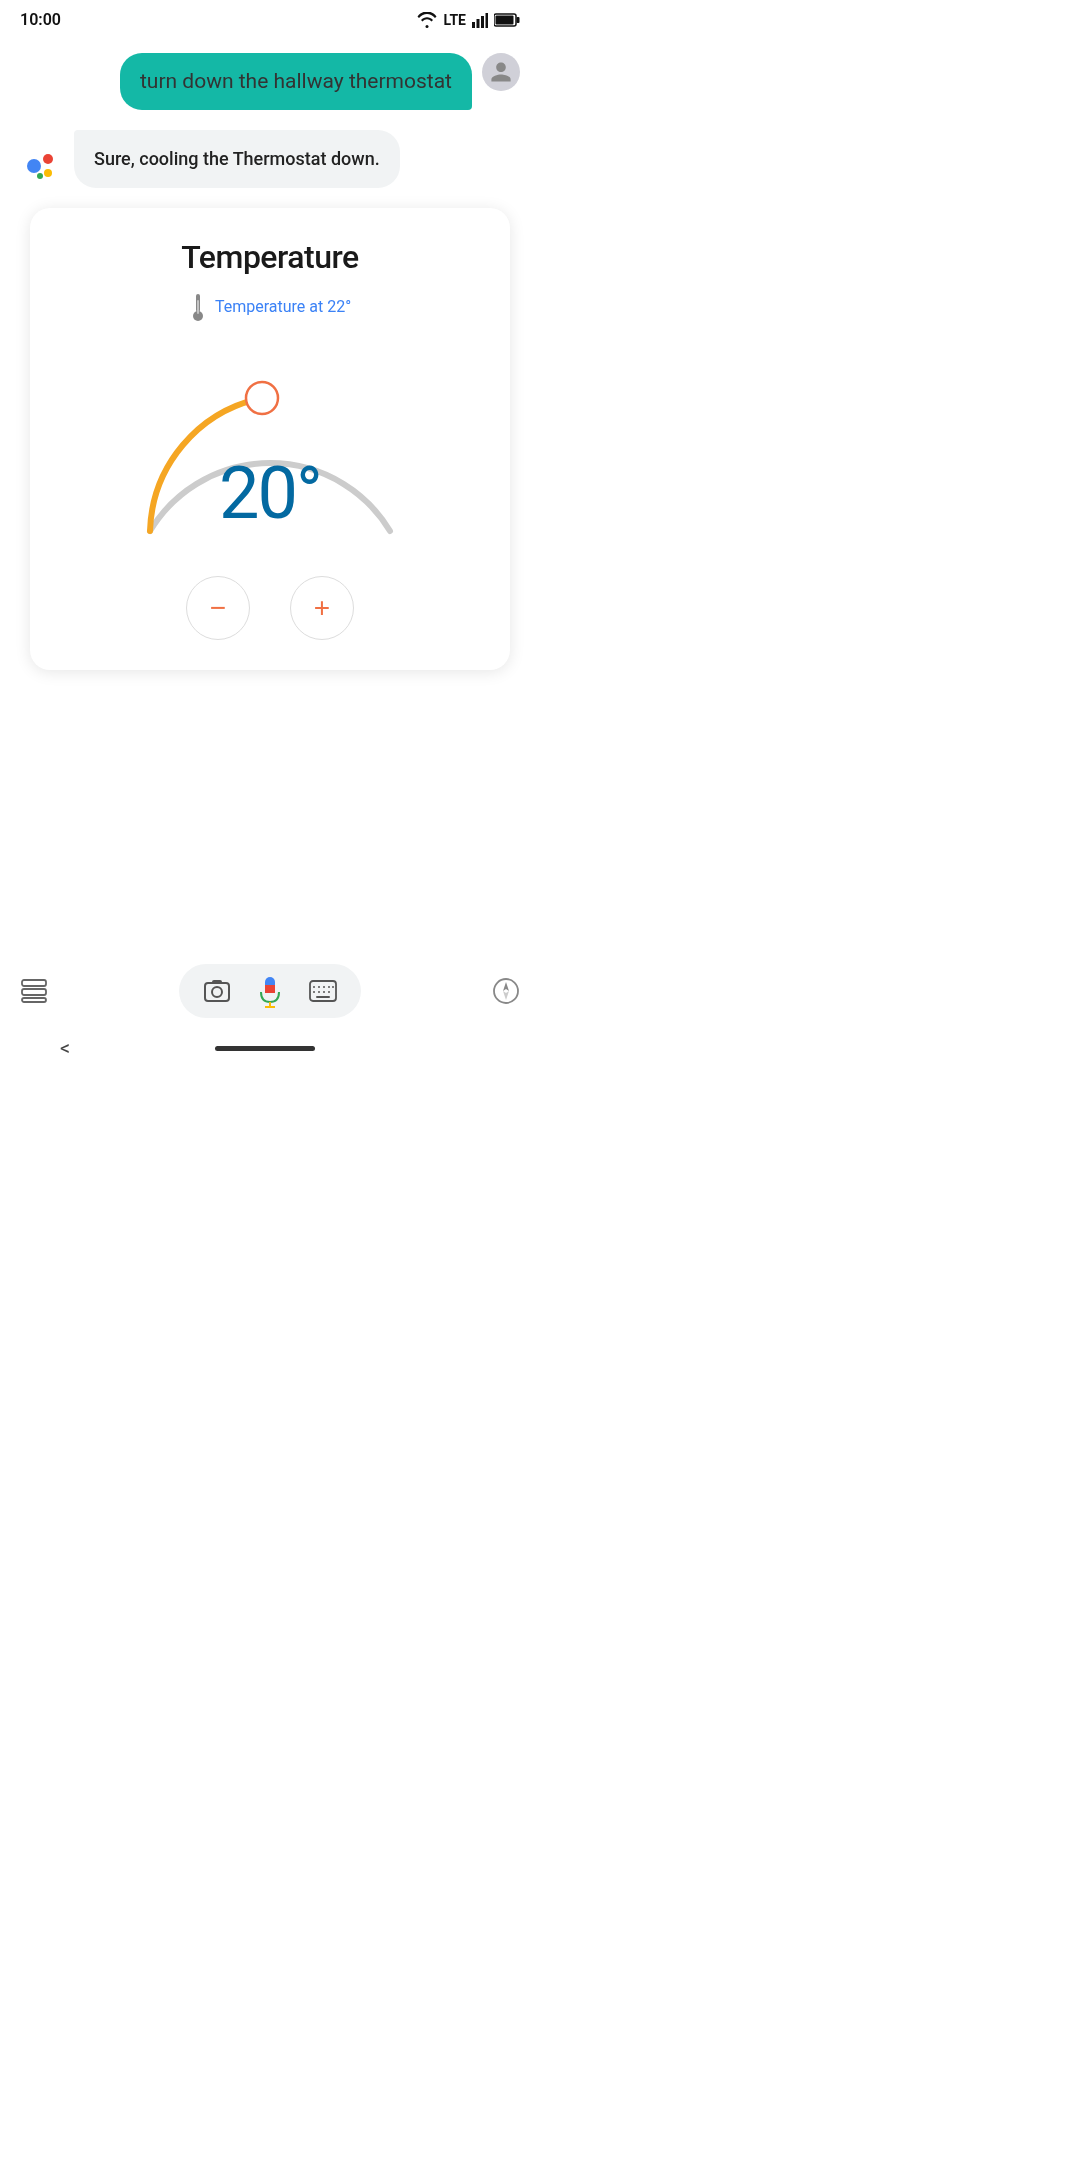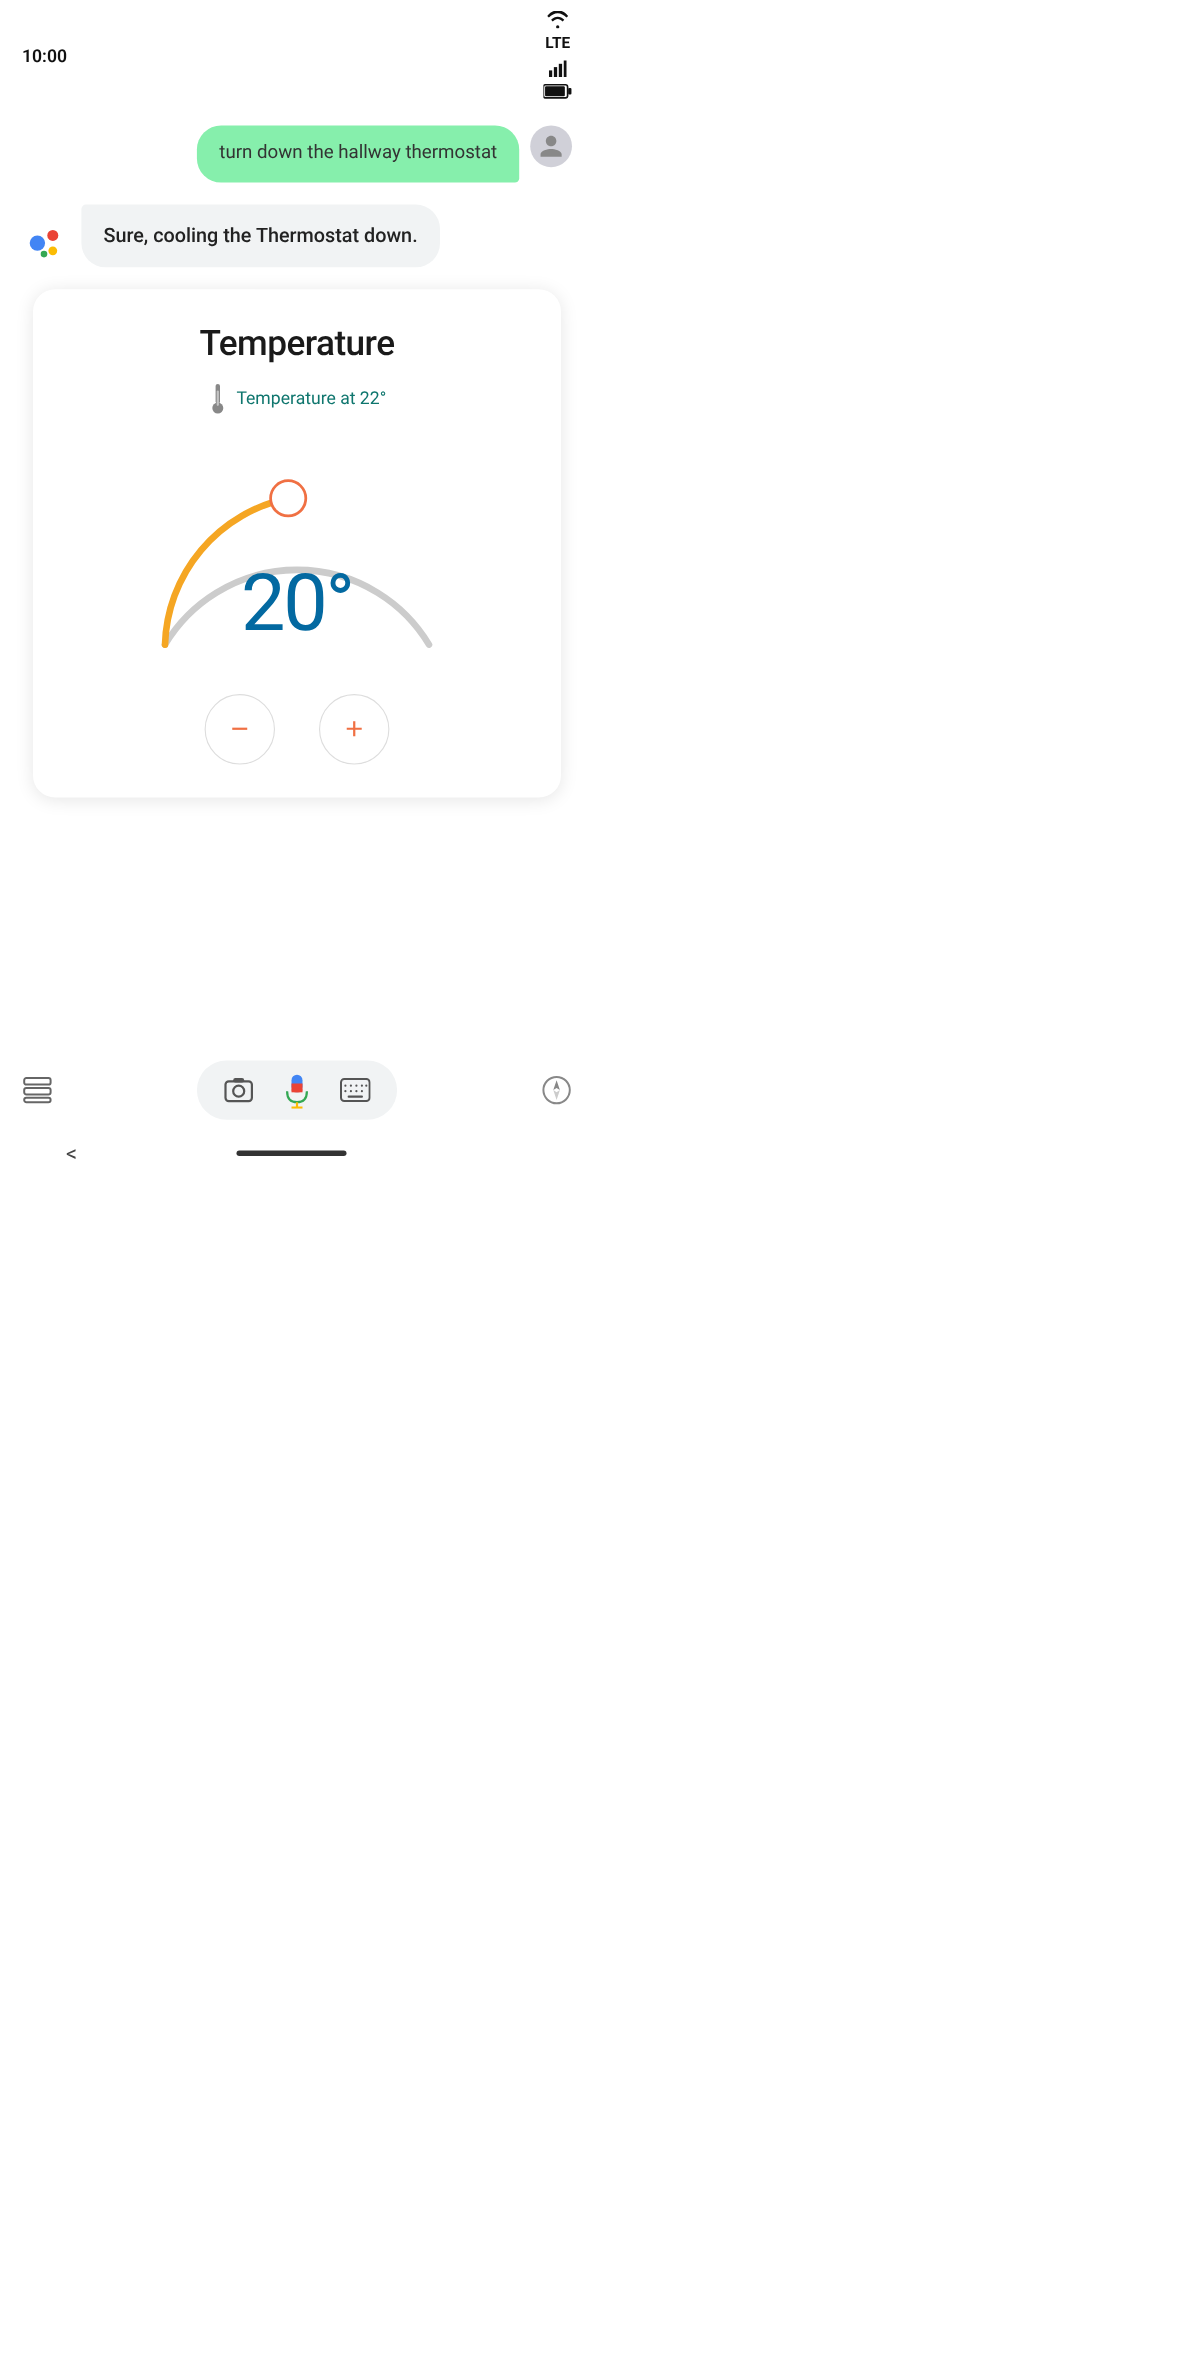--- a/index.html
+++ b/index.html
@@ -32,7 +32,6 @@
       display: flex;
       align-items: center;
       gap: 6px;
-      flex-direction: column;
     }
 
     

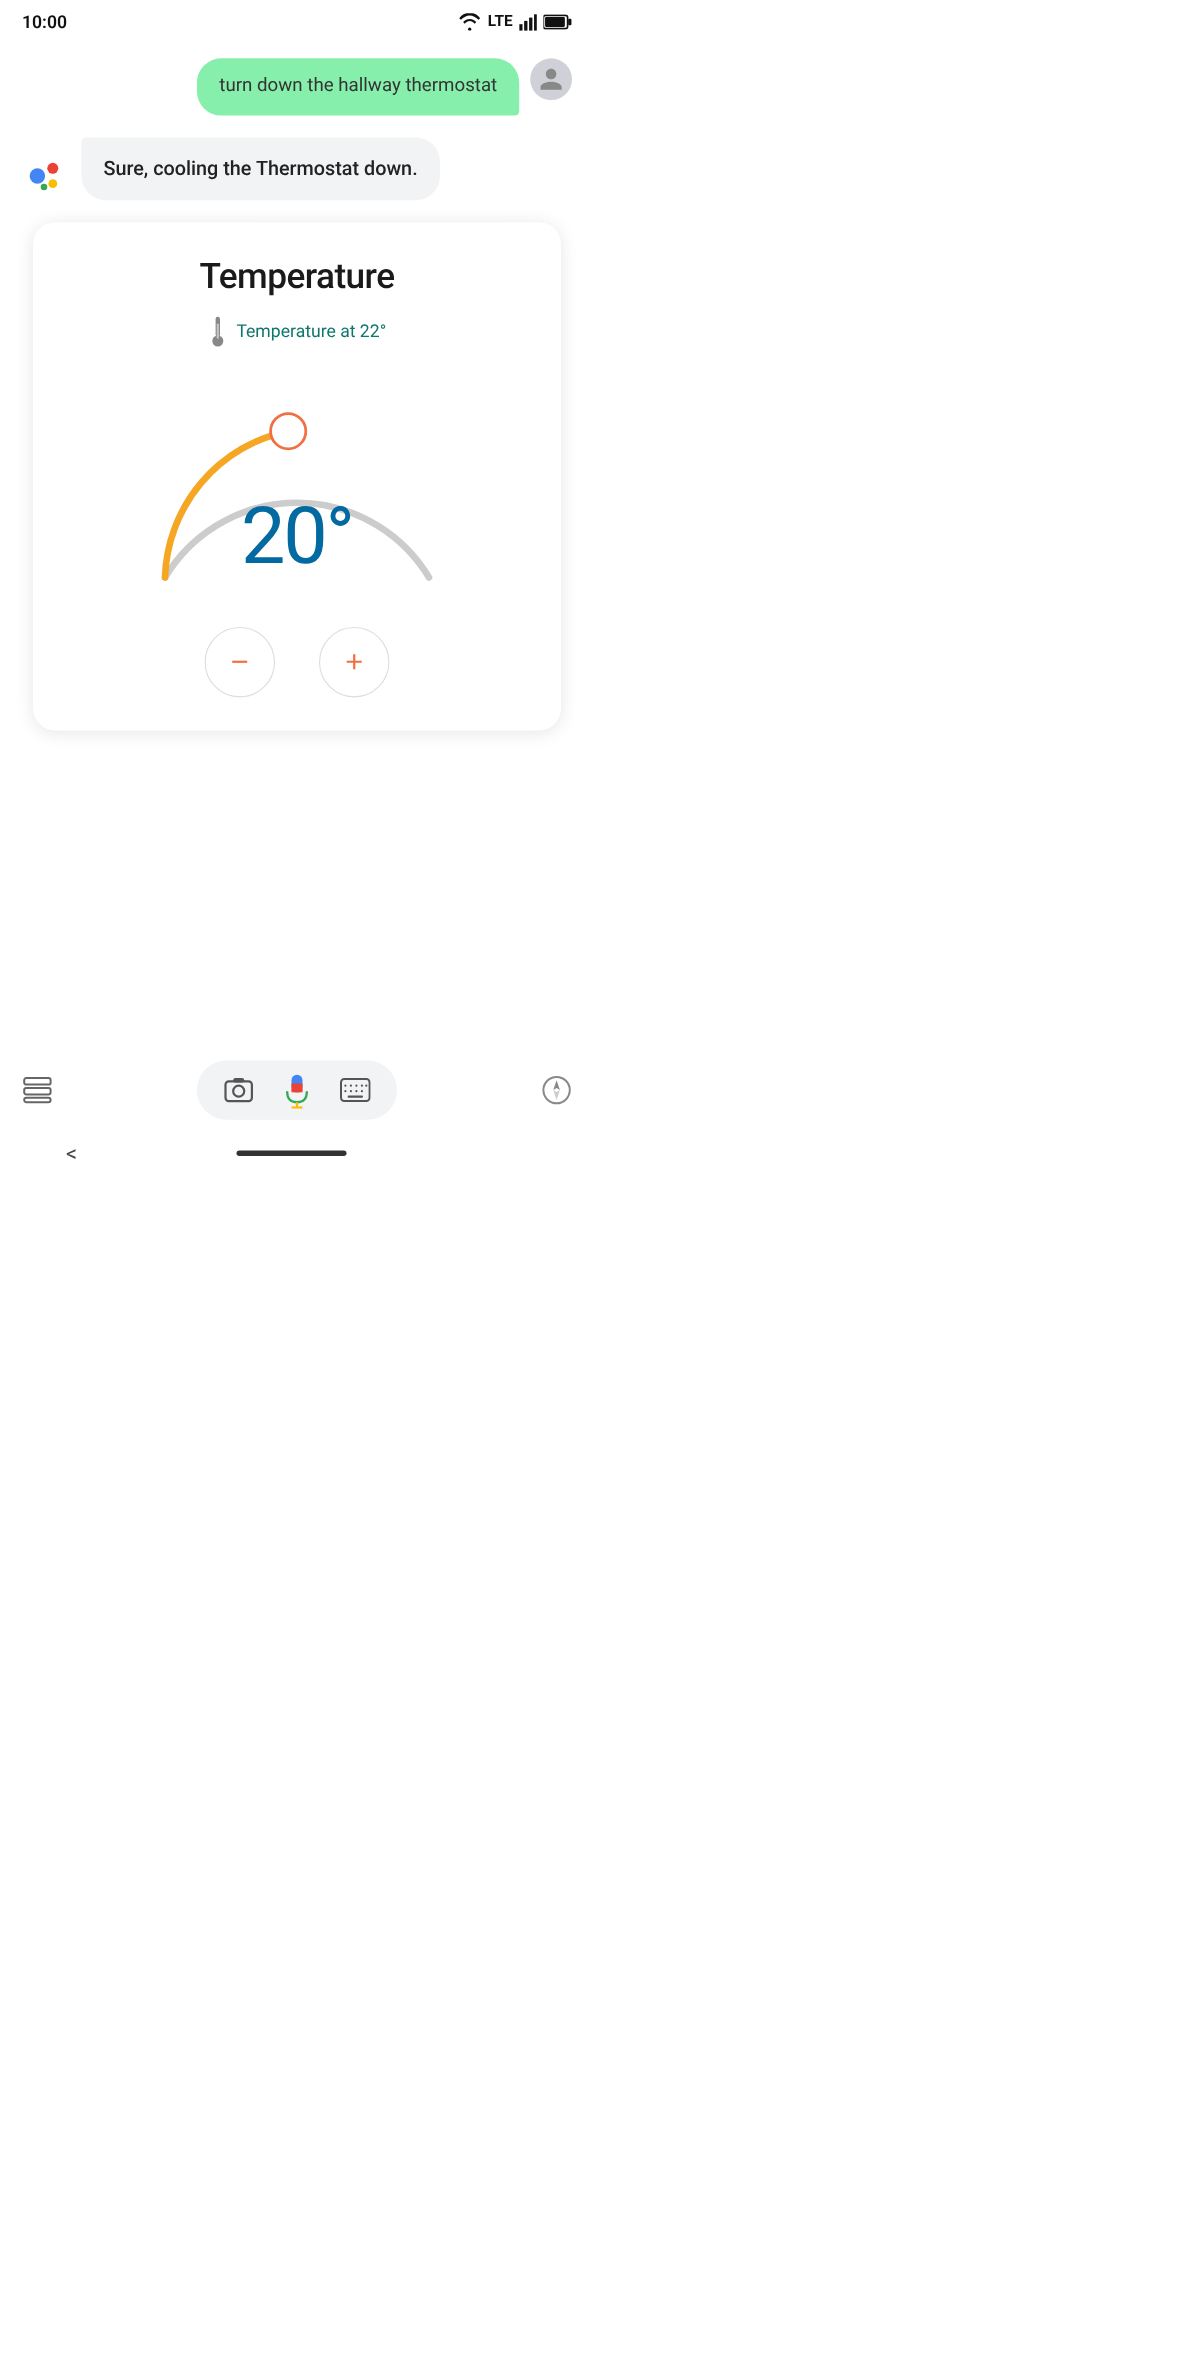--- a/index.html
+++ b/index.html
@@ -52,11 +52,11 @@
       gap: 10px;
     }
     .user-bubble {
-      background: #86efac;
+      background: #14b8a6;
       border-radius: 22px 22px 4px 22px;
       padding: 14px 20px;
       max-width: 78%;
-      font-size: 17px;
+      font-size: 21px;
       color: #333;
       line-height: 1.4;
     }

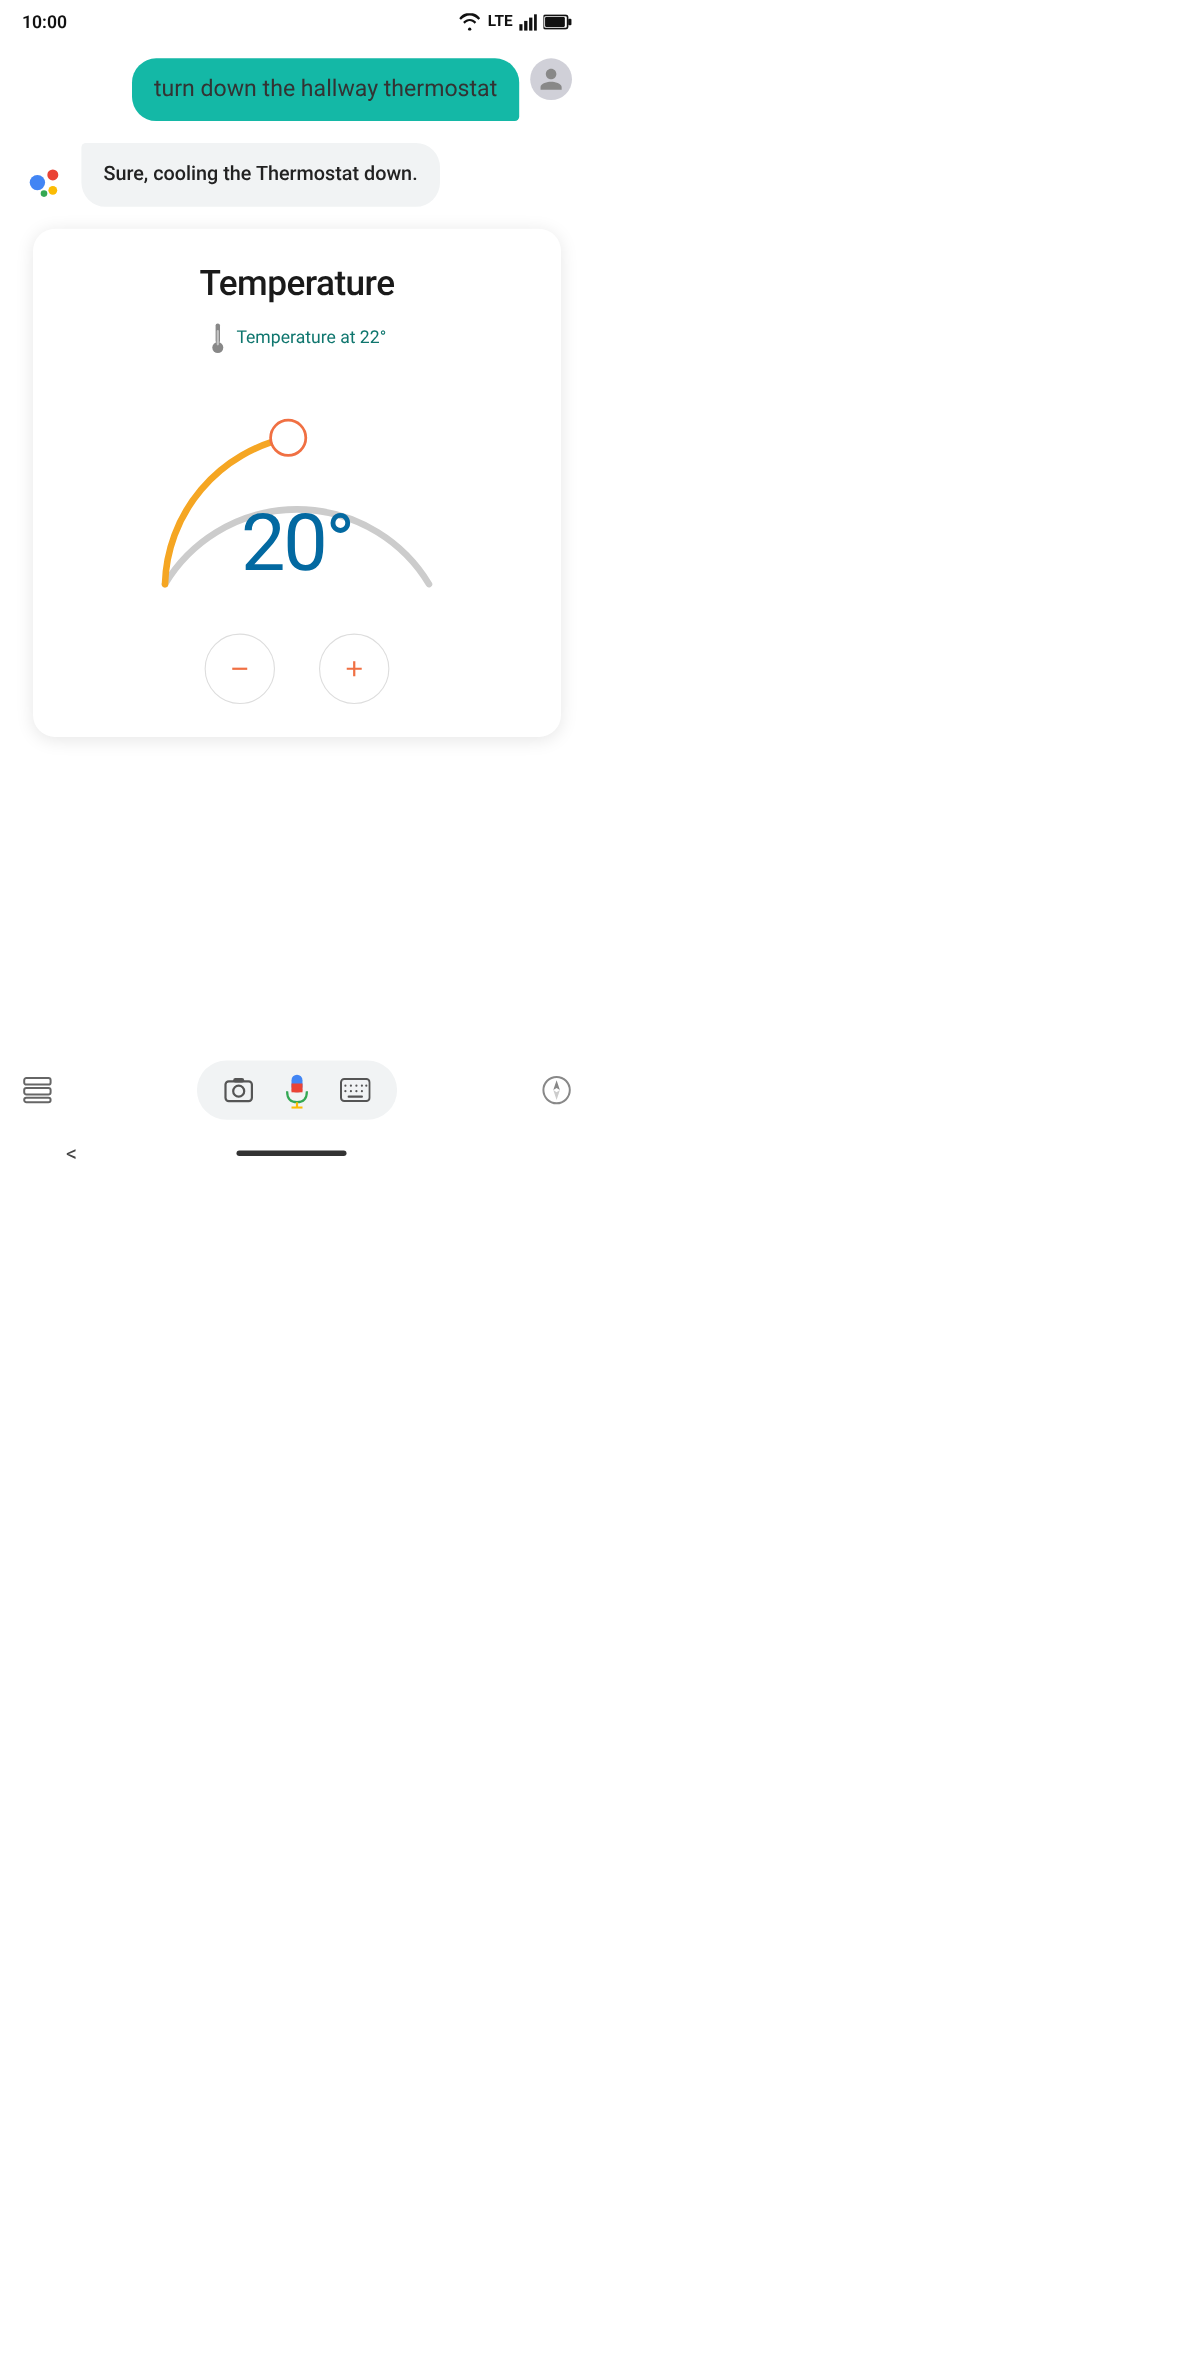--- a/index.html
+++ b/index.html
@@ -294,7 +294,7 @@
         <circle cx="9" cy="24" r="5" fill="#888"></circle>
         <rect x="8" y="8" width="2" height="14" rx="1" fill="#fff" opacity="0.5"></rect>
       </svg>
-      <span style="color:#0f766e;font-size:16px;">Temperature at 22°</span>
+      <span style="color:#3b82f6;font-size:16px;">Temperature at 22°</span>
     </div>
 
     <div class="gauge-container">

